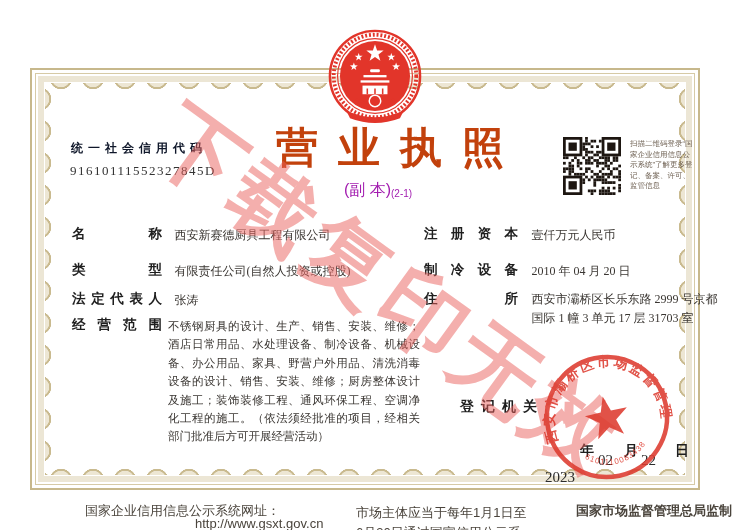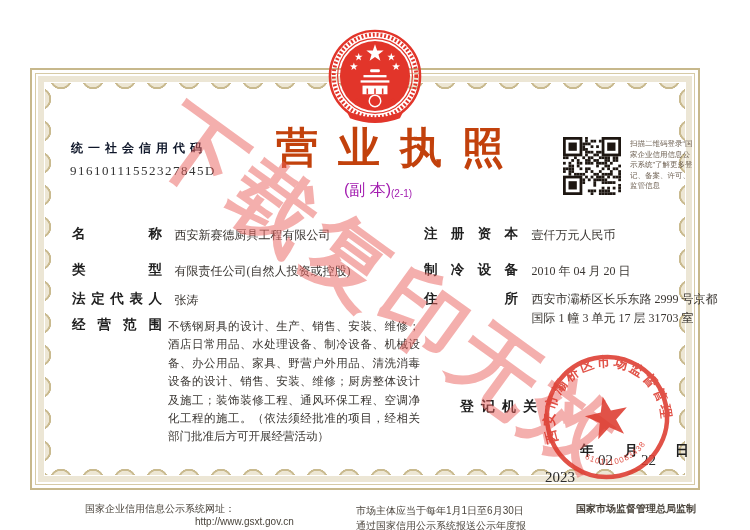--- a/index.html
+++ b/index.html
@@ -80,7 +80,7 @@
              font-family:"Liberation Sans",sans-serif;pointer-events:none;}
 
   
-  .foot{position:absolute;color:#4a443c;font-size:10px;line-height:1.5;z-index:20;}
+  .foot{position:absolute;color:#4a443c;font-size:13px;line-height:1.5;z-index:20;}
   .foot-left{left:85px;top:501px;}
   .foot-url{position:absolute;left:110px;top:13px;font-family:"Liberation Sans",sans-serif;
             color:#4a443c;white-space:nowrap;}

